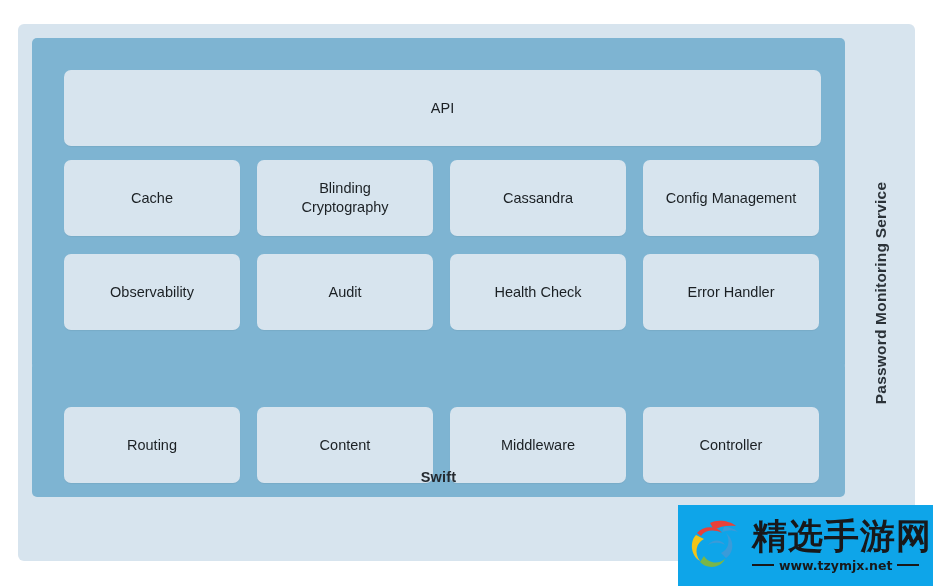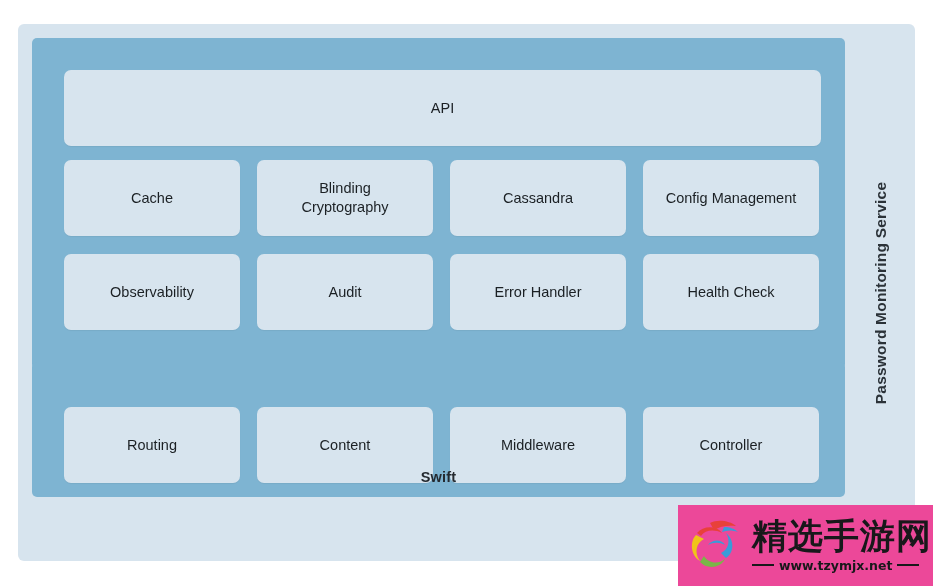--- a/index.html
+++ b/index.html
@@ -221,10 +221,10 @@
           <span class="card-label">Audit</span>
         </div>
         <div class="card">
+          <span class="card-label">Health Check</span>
+        </div>
+        <div class="card">
           <span class="card-label">Error Handler</span>
-        </div>
-        <div class="card">
-          <span class="card-label">Health Check</span>
         </div>
       </div>
 

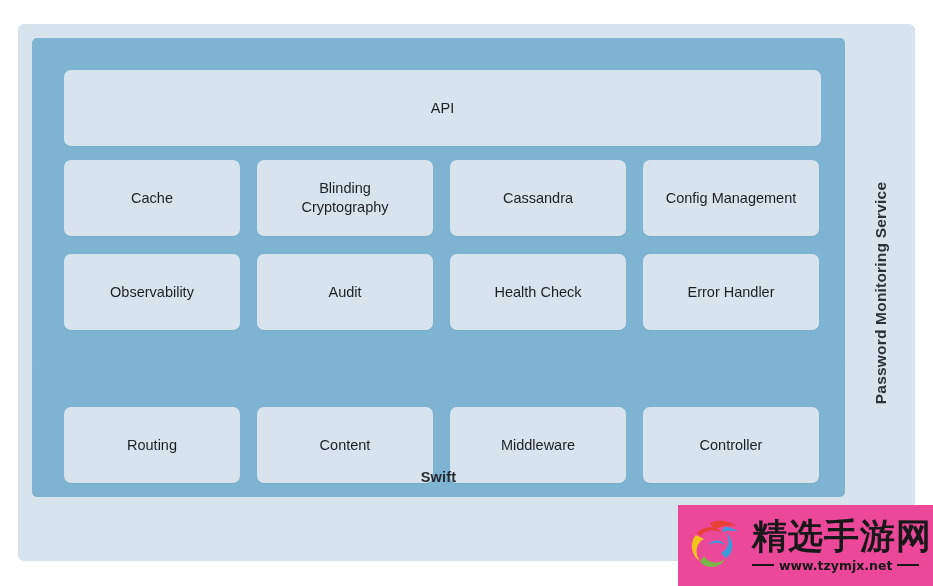--- a/index.html
+++ b/index.html
@@ -142,7 +142,7 @@
     top: 505px;
     width: 255px;
     height: 81px;
-    background: #ec4899;
+    background: #0ea5e9;
     display: flex;
     align-items: center;
     padding-left: 6px;

